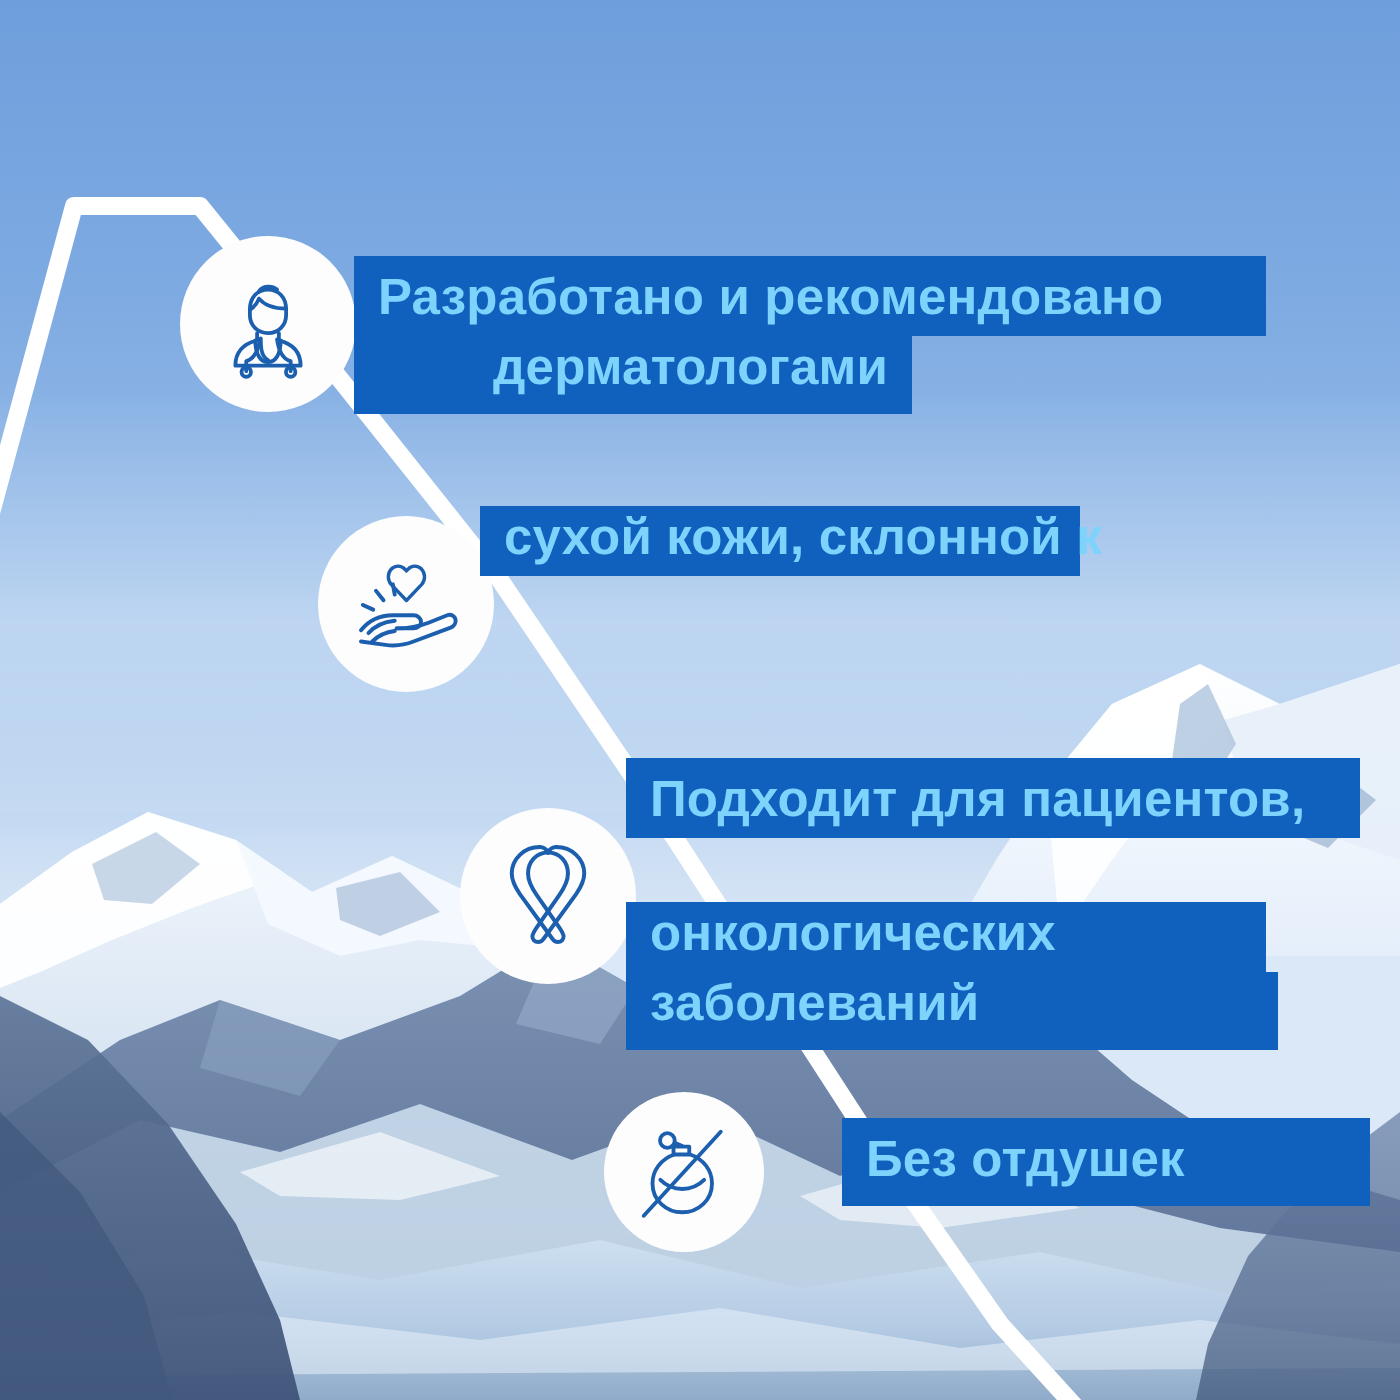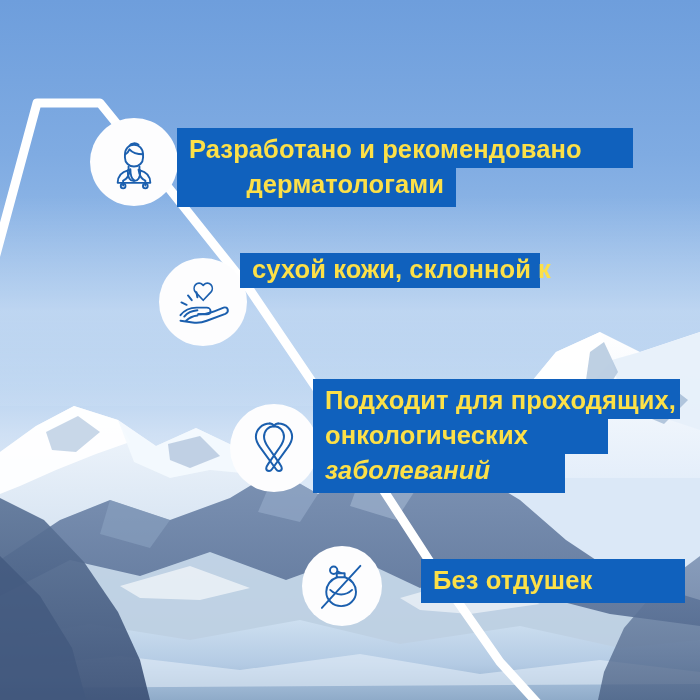--- a/index.html
+++ b/index.html
@@ -38,7 +38,7 @@
   .tline{
     display:block;
     background:#1061bd;
-    color:#fde047;
+    color:#7dd3fc;
     font-weight:bold;
     font-size:25.5px;
     line-height:31px;

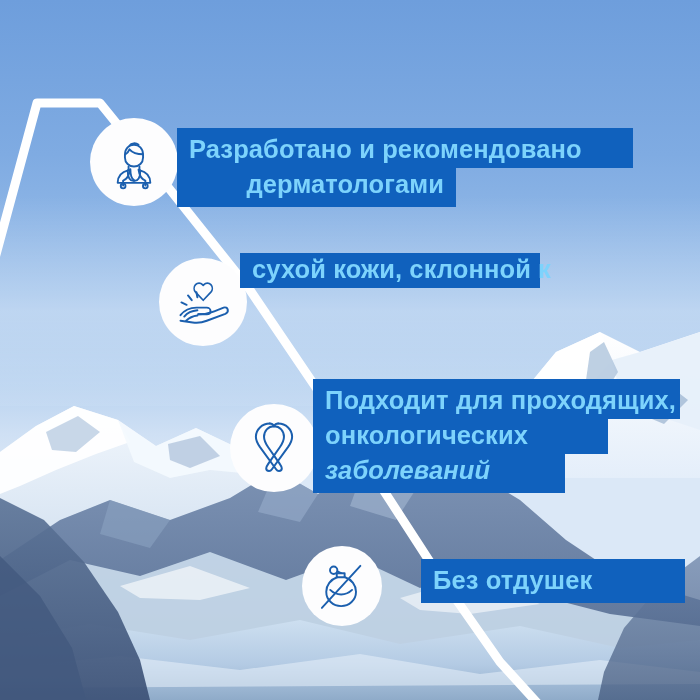--- a/index.html
+++ b/index.html
@@ -192,7 +192,7 @@
   </div>
 
   <div class="tblock" style="left:313px;top:379px;width:367px;">
-    <span class="tline pad-top w-full">Подходит для проходящих,</span>
+    <span class="tline pad-top w-full">Подходит для пациентов,</span>
     <span class="tline" style="width:295px;">онкологических</span>
     <span class="tline pad-bot" style="width:252px;font-style:italic;">заболеваний</span>
   </div>

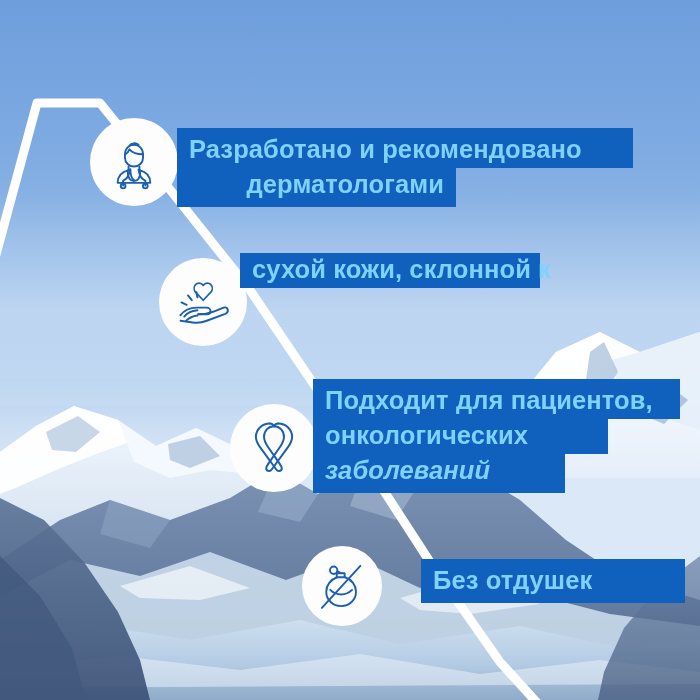--- a/index.html
+++ b/index.html
@@ -193,7 +193,7 @@
 
   <div class="tblock" style="left:313px;top:379px;width:367px;">
     <span class="tline pad-top w-full">Подходит для пациентов,</span>
-    <span class="tline" style="width:295px;">онкологических</span>
+    <span class="tline" style="width:320px;margin-top:32px;">онкологических</span>
     <span class="tline pad-bot" style="width:252px;font-style:italic;">заболеваний</span>
   </div>
 

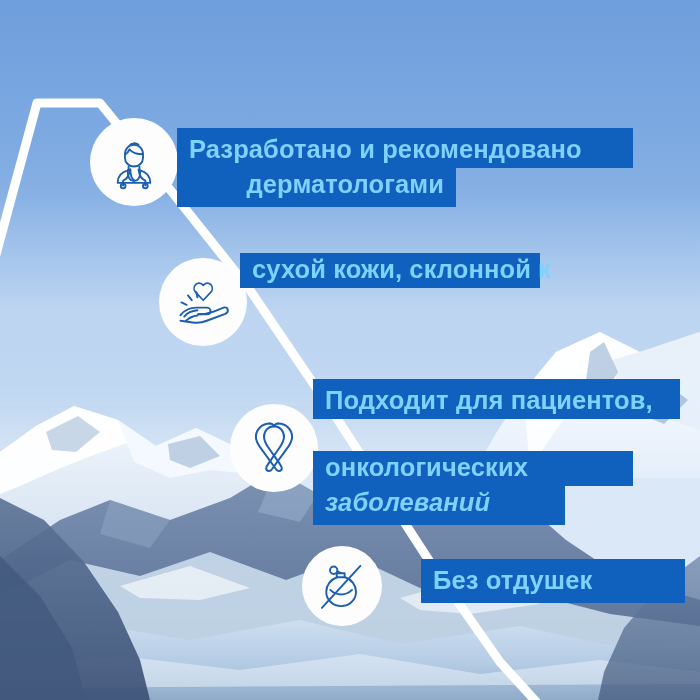--- a/index.html
+++ b/index.html
@@ -194,7 +194,7 @@
   <div class="tblock" style="left:313px;top:379px;width:367px;">
     <span class="tline pad-top w-full">Подходит для пациентов,</span>
     <span class="tline" style="width:320px;margin-top:32px;">онкологических</span>
-    <span class="tline pad-bot" style="width:252px;font-style:italic;">заболеваний</span>
+    <span class="tline pad-bot" style="width:326px;">заболеваний</span>
   </div>
 
   <div class="tblock" style="left:394px;top:559px;width:264px;padding-left:27px;">

